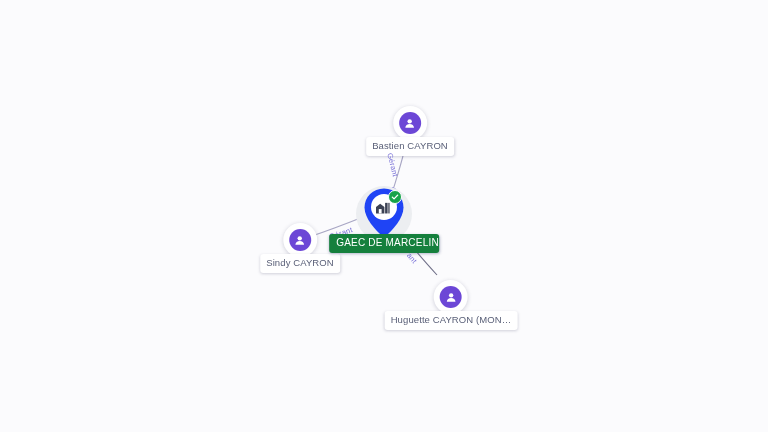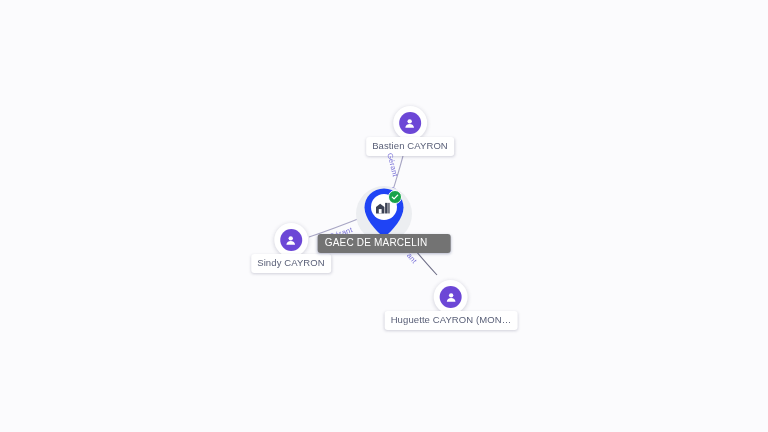--- a/index.html
+++ b/index.html
@@ -133,11 +133,11 @@
     left: 50%;
     top: 50%;
     transform: translate(-50%, 20px);
-    background: #737373;
+    background: #15803d;
     color: #ffffff;
     font-size: 10px;
     line-height: 12px;
-    padding: 3px 23px 4px 7px;
+    padding: 3px 0 4px 7px;
     border-radius: 3px;
     white-space: nowrap;
     box-shadow: 0 1px 3px rgba(20,30,90,0.3);

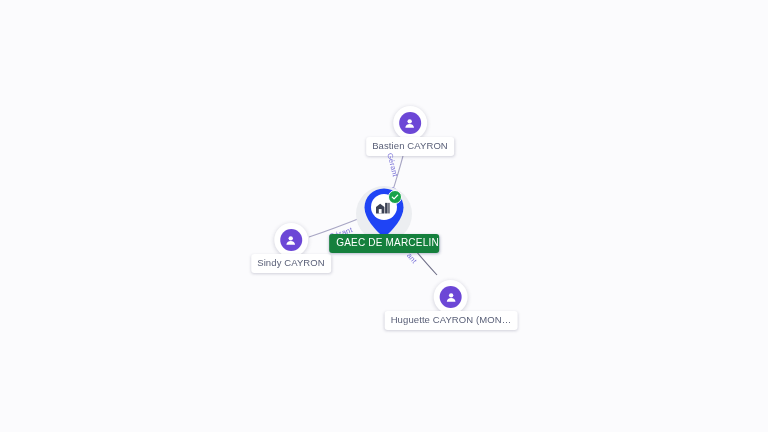--- a/index.html
+++ b/index.html
@@ -199,7 +199,7 @@
     <div class="person-label">Bastien CAYRON</div>
   </div>
 
-  <div class="node" style="left:291px; top:223px; transform: translateX(-50%);">
+  <div class="node" style="left:300px; top:223px; transform: translateX(-50%);">
     <div class="person-avatar">
       <span class="disc">
         <svg width="13" height="13" viewBox="0 0 24 24" aria-hidden="true">

